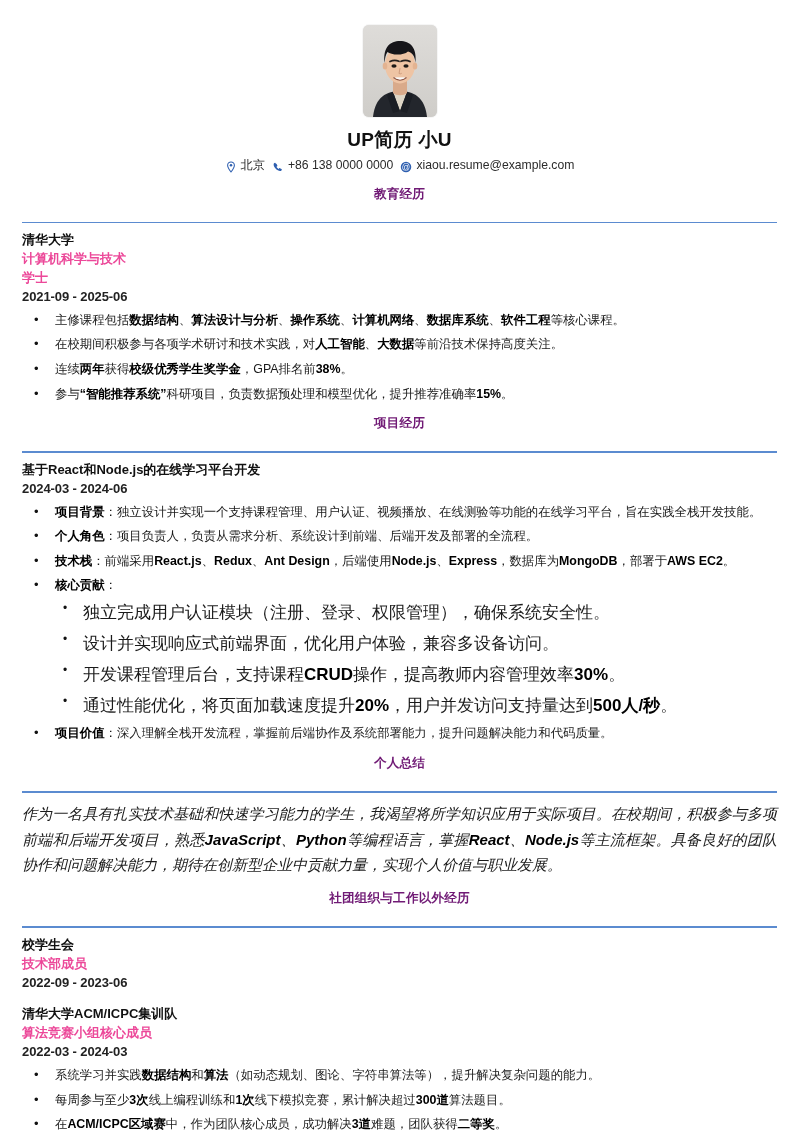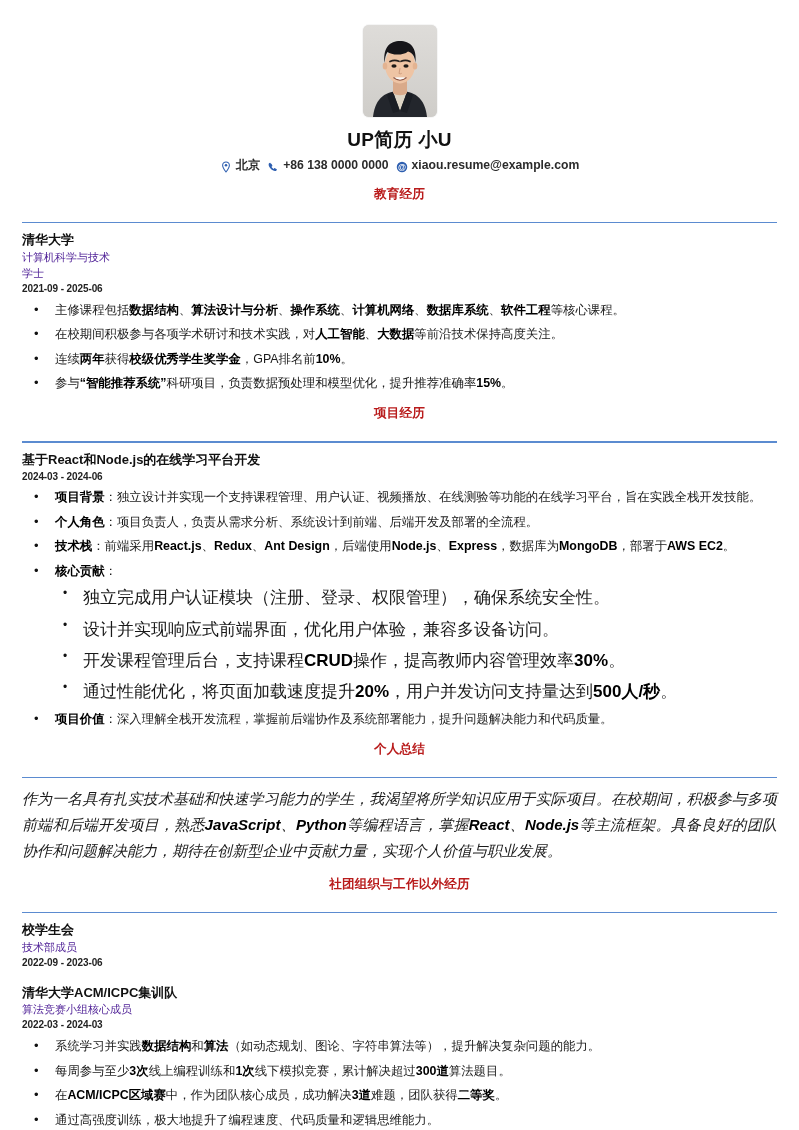--- a/index.html
+++ b/index.html
@@ -62,7 +62,6 @@
     align-items: center;
     gap: 4px;
     white-space: nowrap;
-    font-weight: bold;
   }
   .ic { display:inline-block; width:12px; height:12px; flex:0 0 12px; position:relative; top:1px; }
   .ic svg { display:block; width:12px; height:12px; }

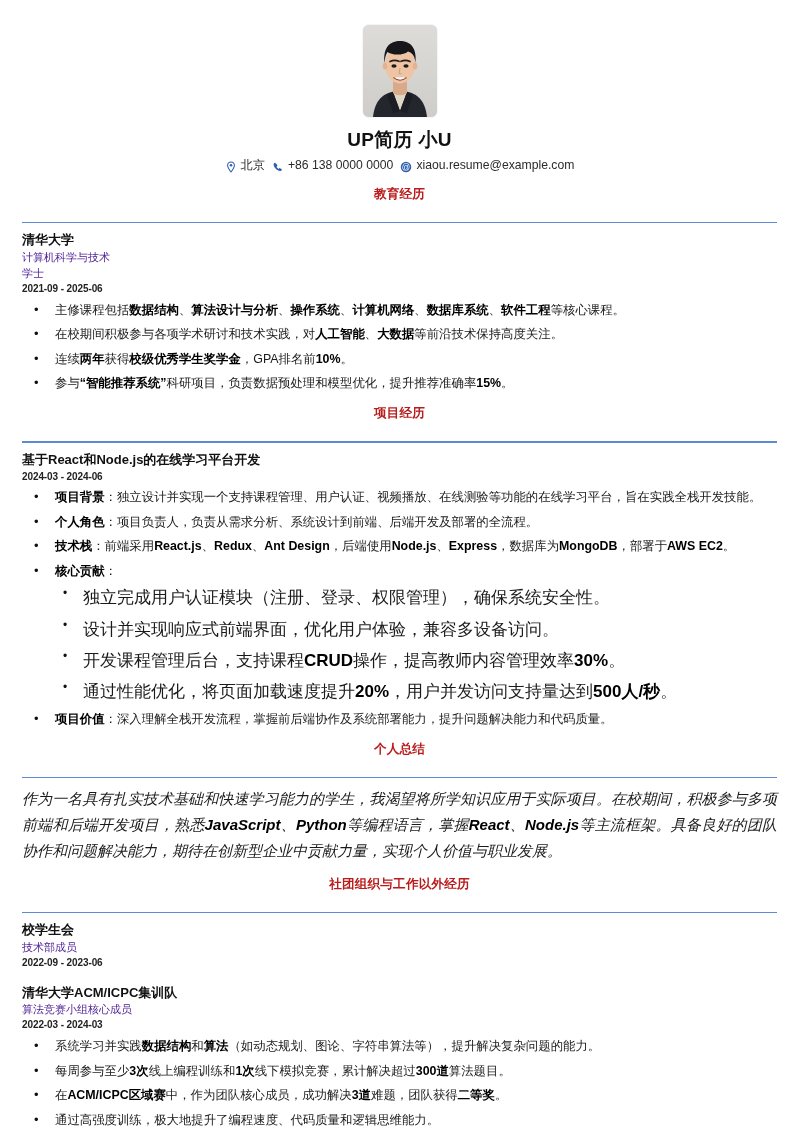--- a/index.html
+++ b/index.html
@@ -70,7 +70,7 @@
   .section { margin-top: 13px; }
   .section-title {
     text-align: center;
-    color: #b91c1c;
+    color: #701a75;
     font-weight: 700;
     font-size: 12.6px;
     letter-spacing: 0.2px;

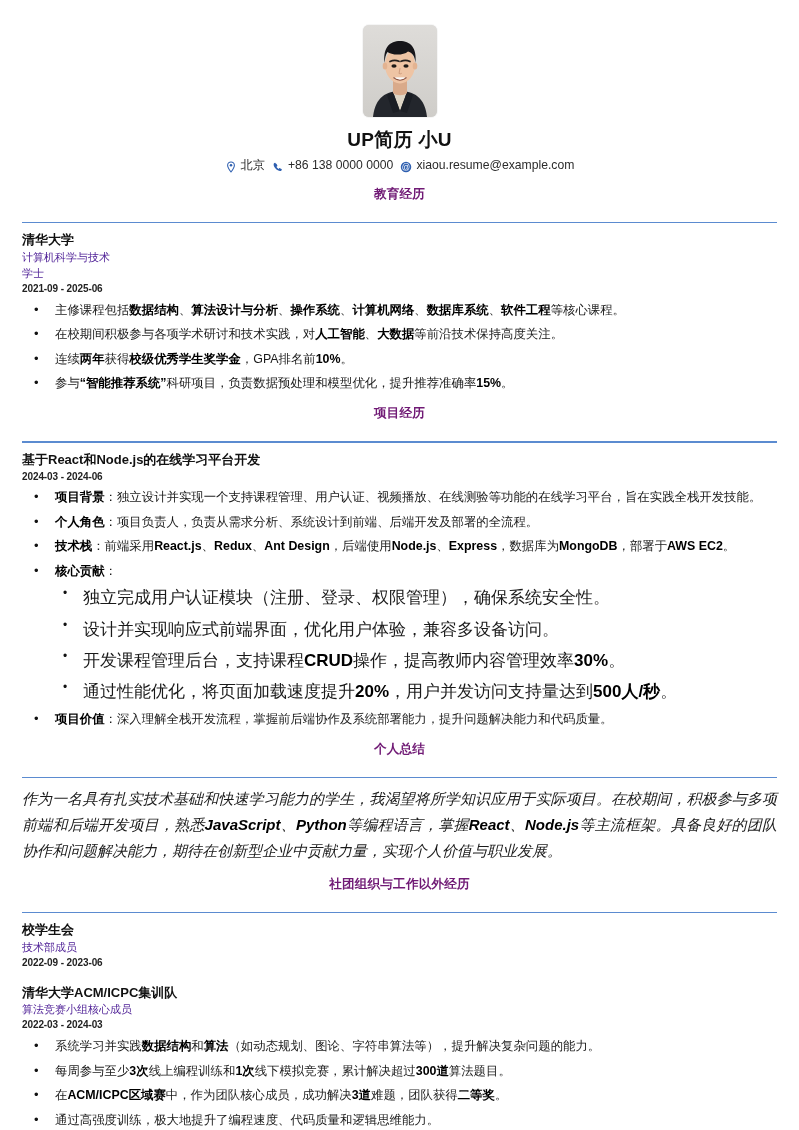--- a/index.html
+++ b/index.html
@@ -93,9 +93,10 @@
     line-height: 1.45;
   }
   .entry-sub {
-    font-size: 11px;
-    color: #4c1d95;
+    font-size: 13px;
+    color: #ec4899;
     line-height: 1.45;
+    font-weight: bold;
   }
   .entry-date {
     font-size: 10px;

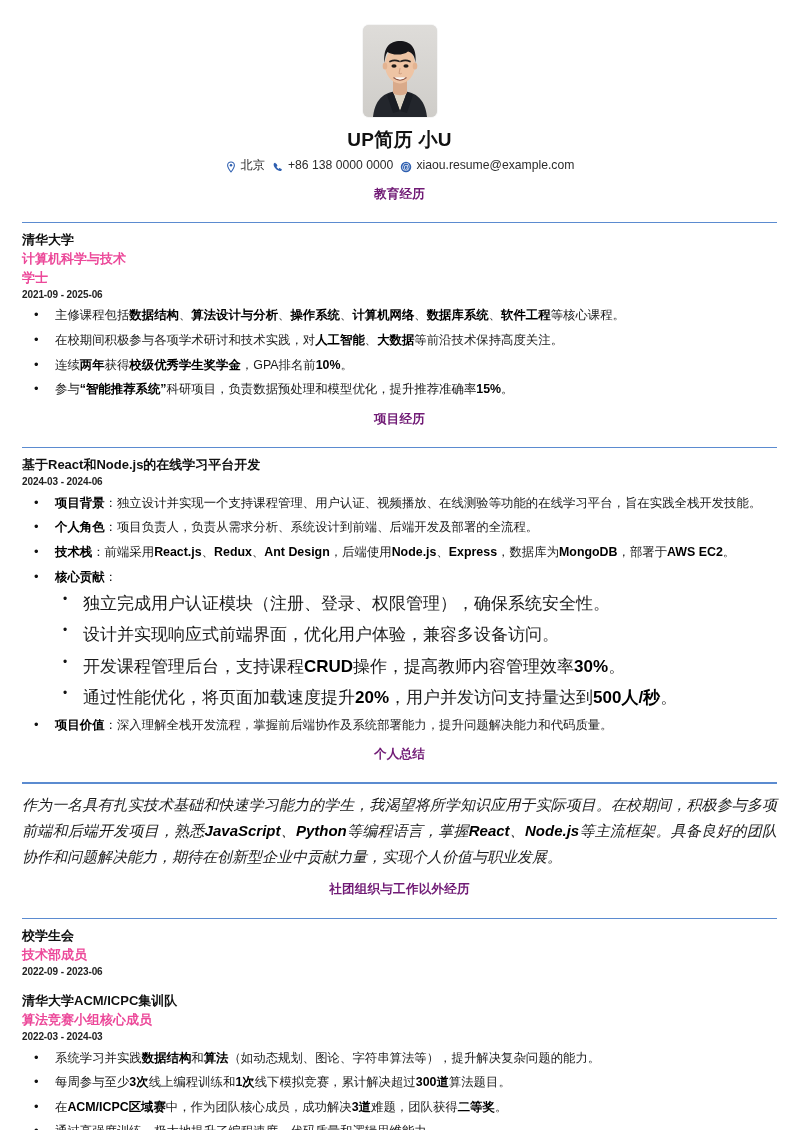--- a/index.html
+++ b/index.html
@@ -99,7 +99,7 @@
     font-weight: bold;
   }
   .entry-date {
-    font-size: 10px;
+    font-size: 13px;
     color: #222222;
     font-weight: 600;
     line-height: 1.45;

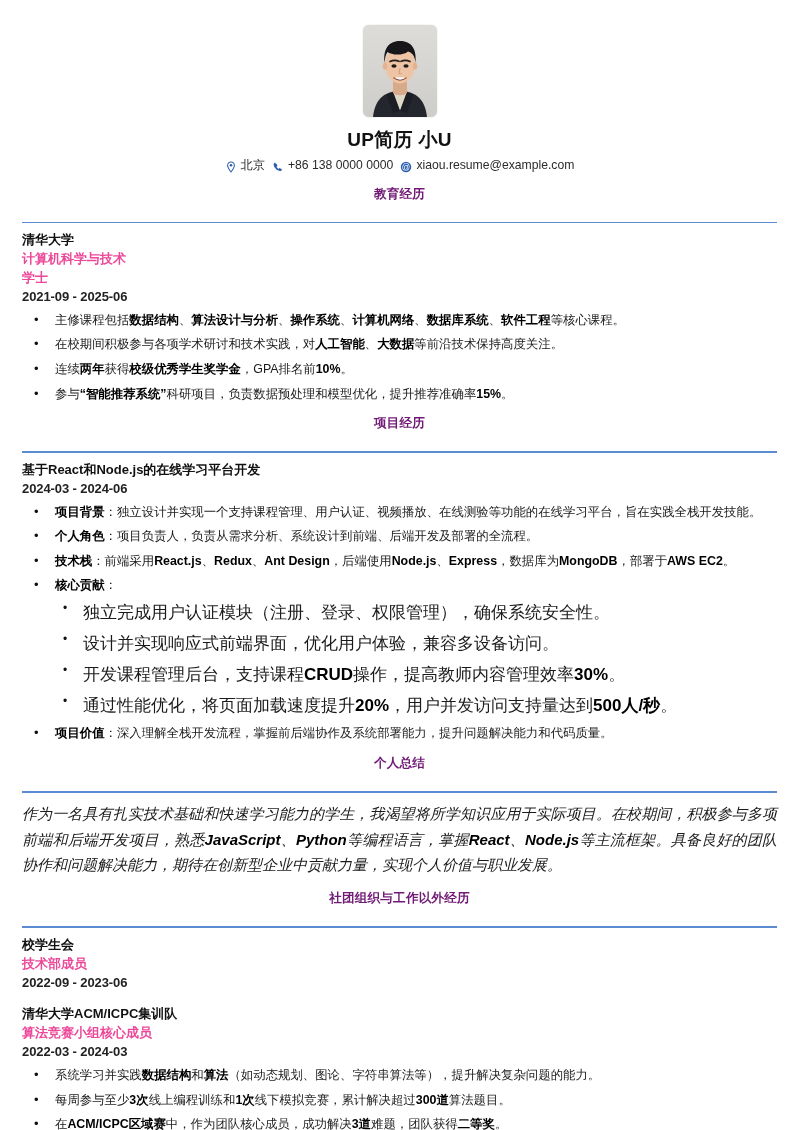--- a/index.html
+++ b/index.html
@@ -251,7 +251,7 @@
           <ul class="blist">
             <li>主修课程包括<b>数据结构</b>、<b>算法设计与分析</b>、<b>操作系统</b>、<b>计算机网络</b>、<b>数据库系统</b>、<b>软件工程</b>等核心课程。</li>
             <li>在校期间积极参与各项学术研讨和技术实践，对<b>人工智能</b>、<b>大数据</b>等前沿技术保持高度关注。</li>
-            <li>连续<b>两年</b>获得<b>校级优秀学生奖学金</b>，GPA排名前<b>10%</b>。</li>
+            <li>连续<b>两年</b>获得<b>校级优秀学生奖学金</b>，GPA排名前<b>38%</b>。</li>
             <li>参与<b>“智能推荐系统”</b>科研项目，负责数据预处理和模型优化，提升推荐准确率<b>15%</b>。</li>
           </ul>
         </div>

